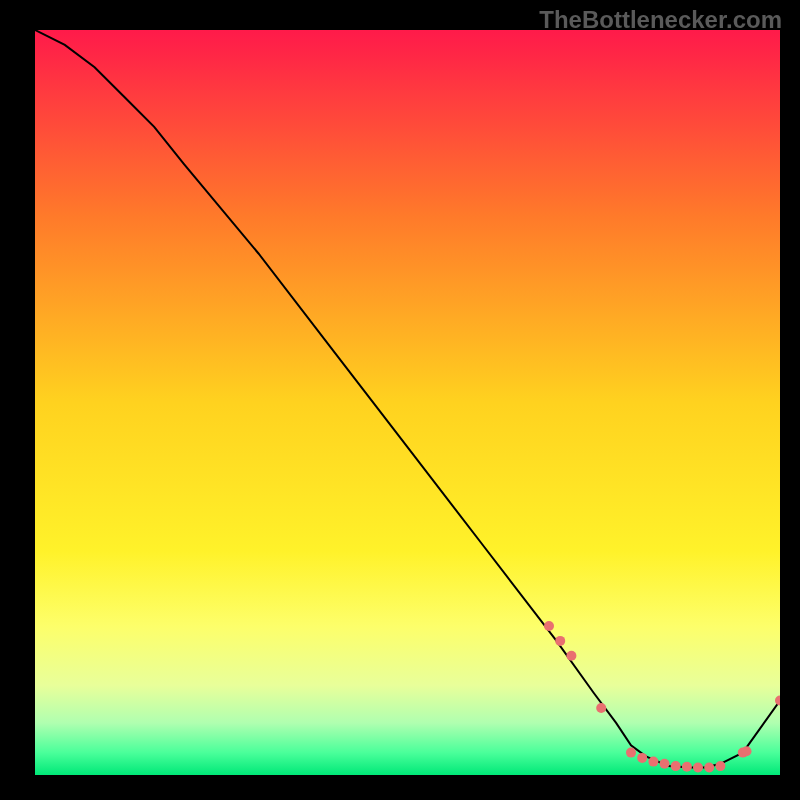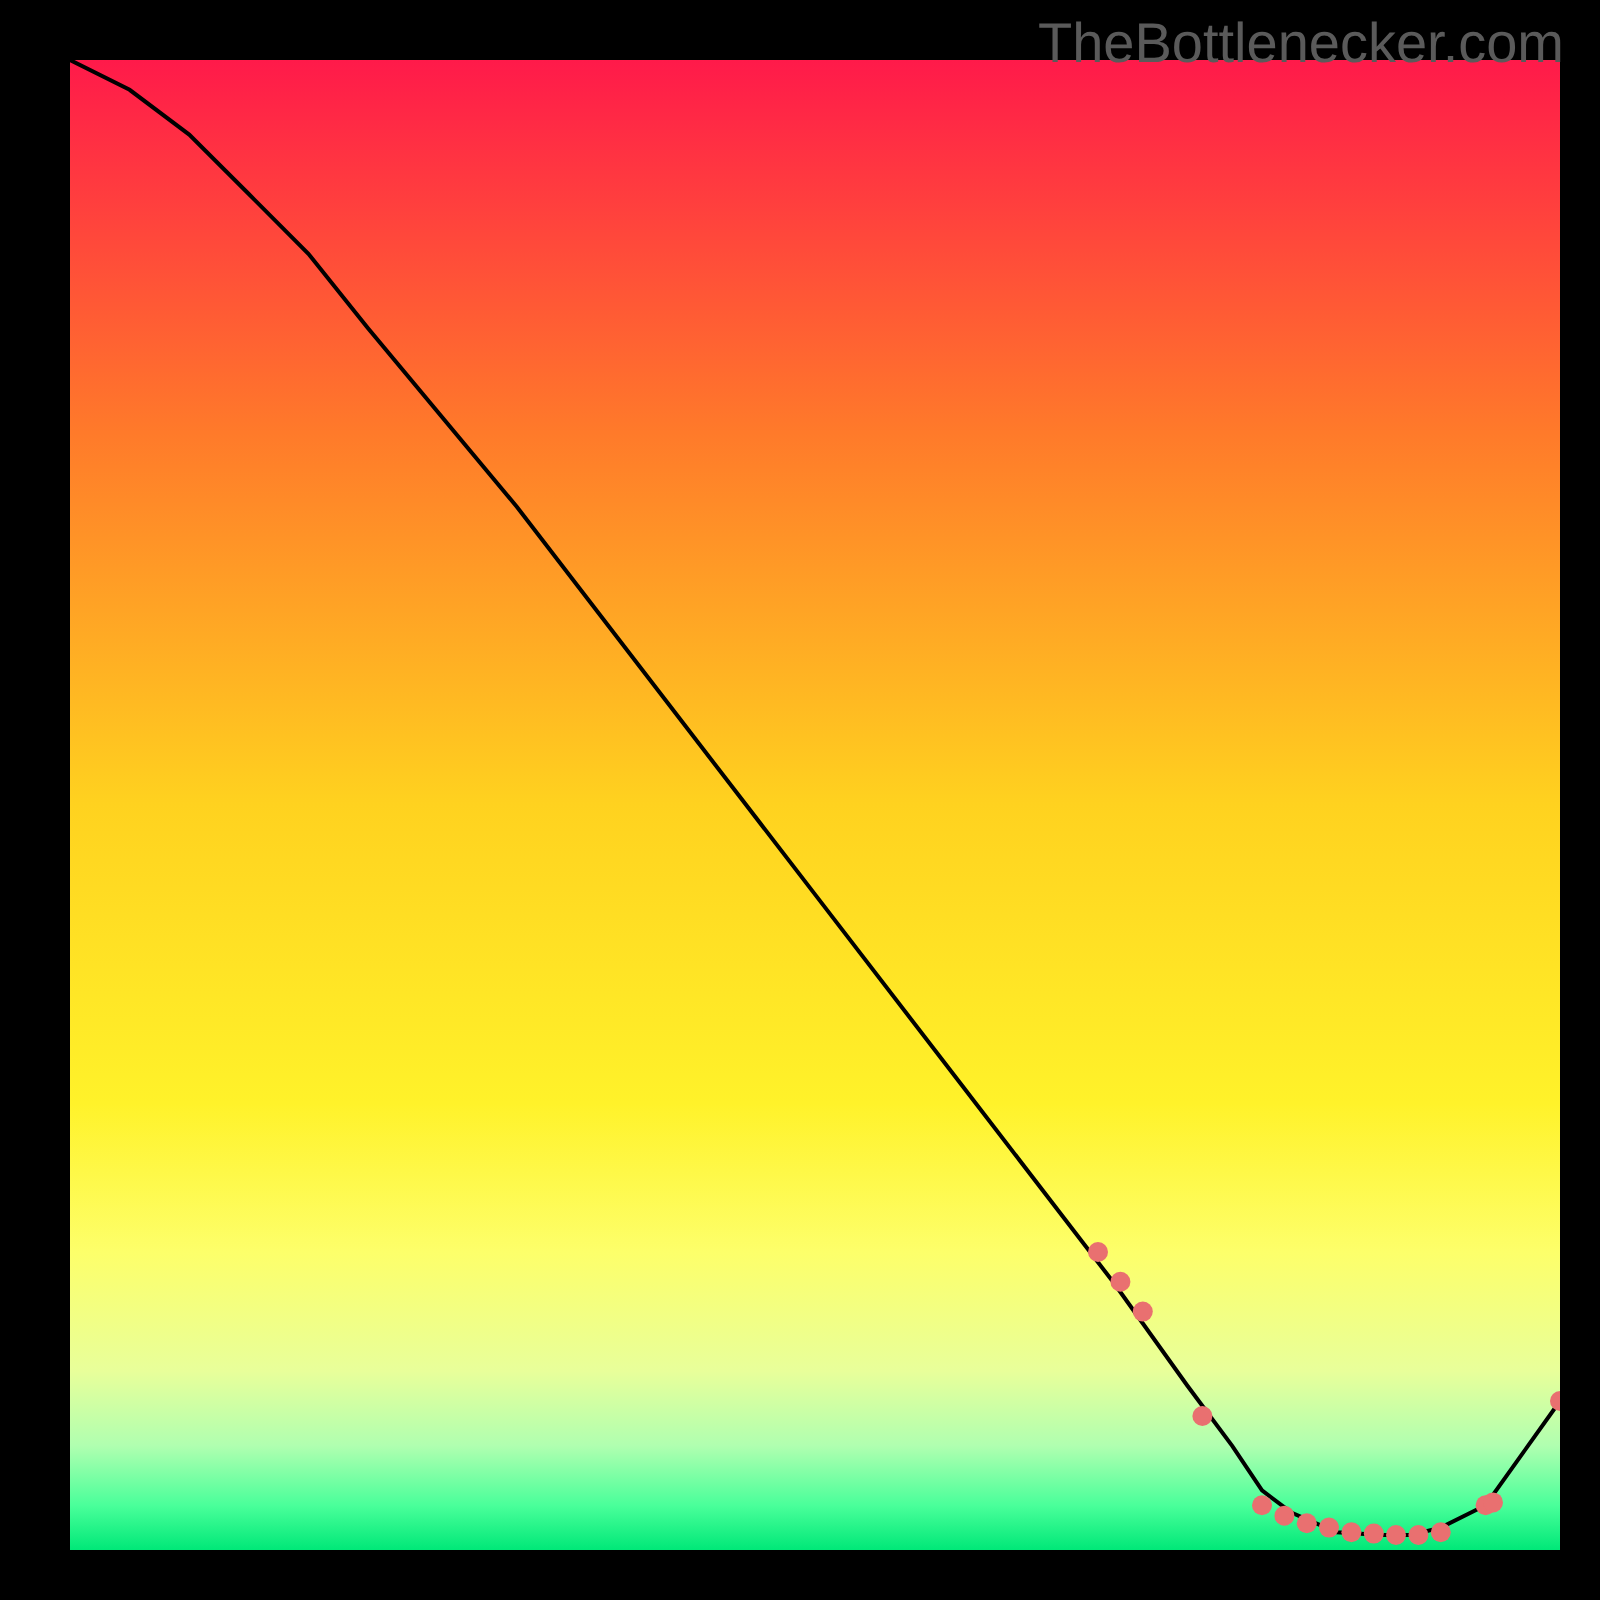--- a/index.html
+++ b/index.html
@@ -15,8 +15,8 @@
     top: 6px;
     right: 18px;
     color: #5a5a5a;
-    font-size: 28px;
-    font-weight: 400;
+    font-size: 24px;
+    font-weight: 700;
     z-index: 10;
   }
   .plot-area {

